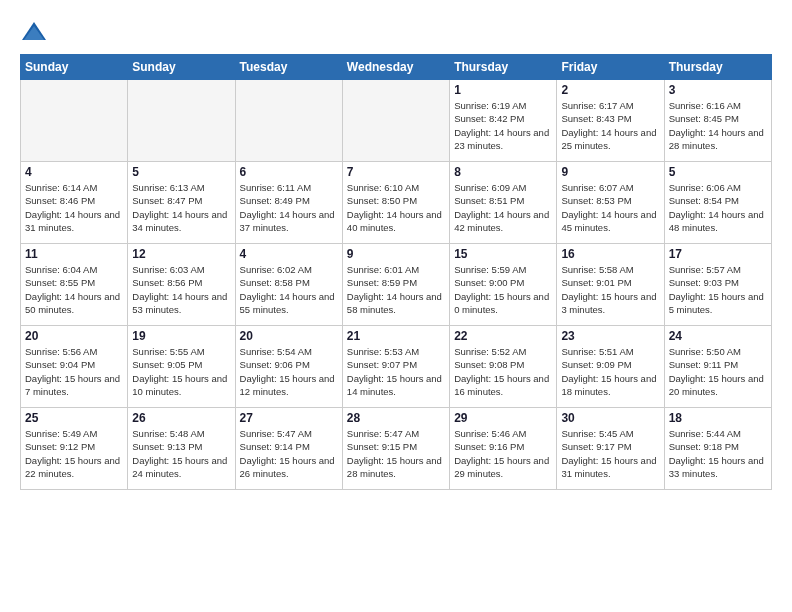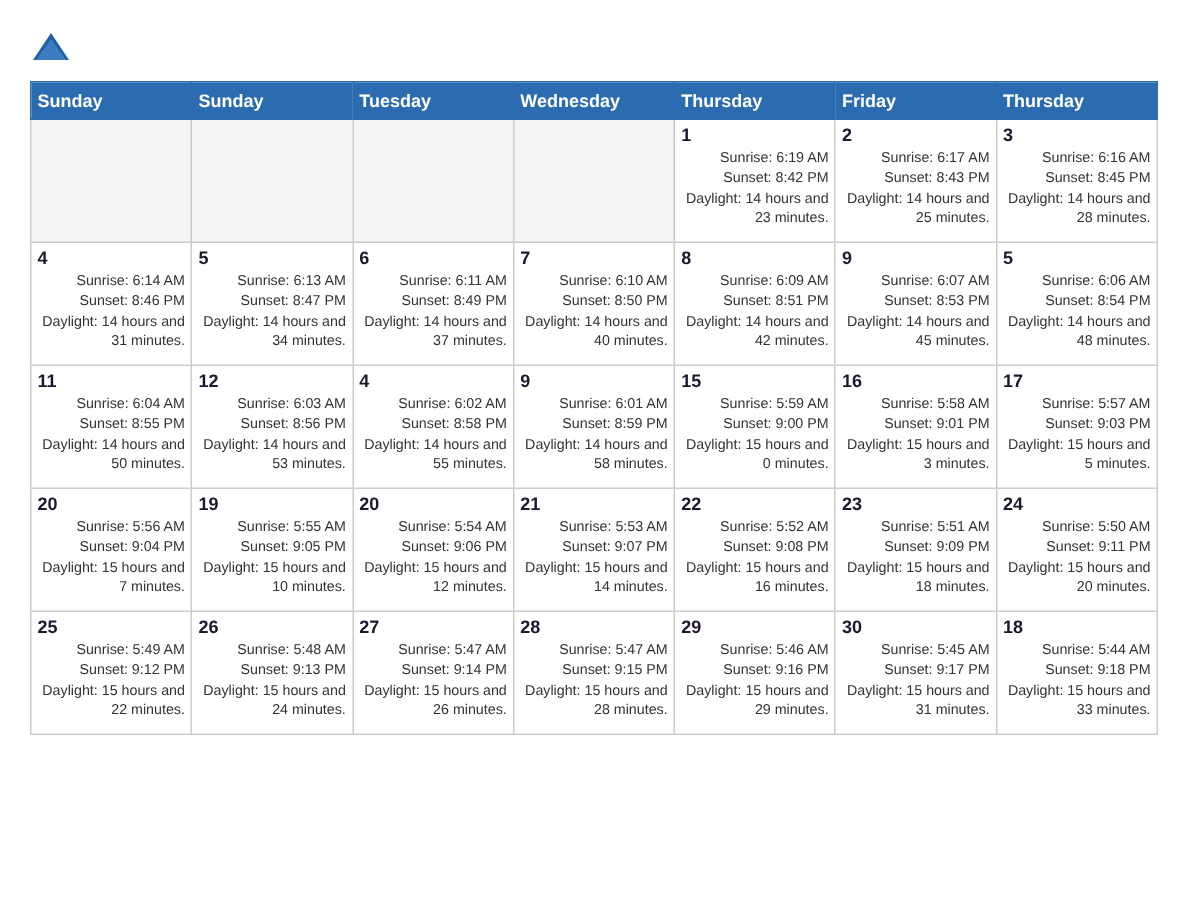--- a/index.html
+++ b/index.html
@@ -92,7 +92,6 @@
       font-size: 9.5px;
       color: #333;
       line-height: 1.4;
-      text-align: right;
     }
   </style>
 </head>

